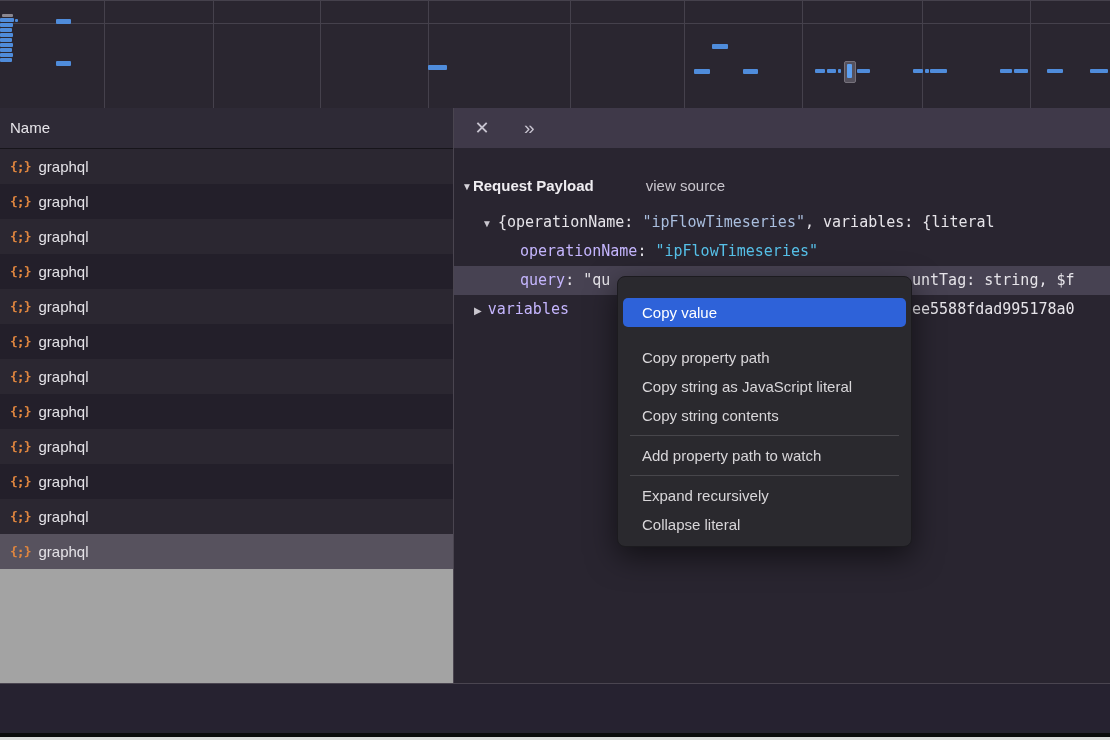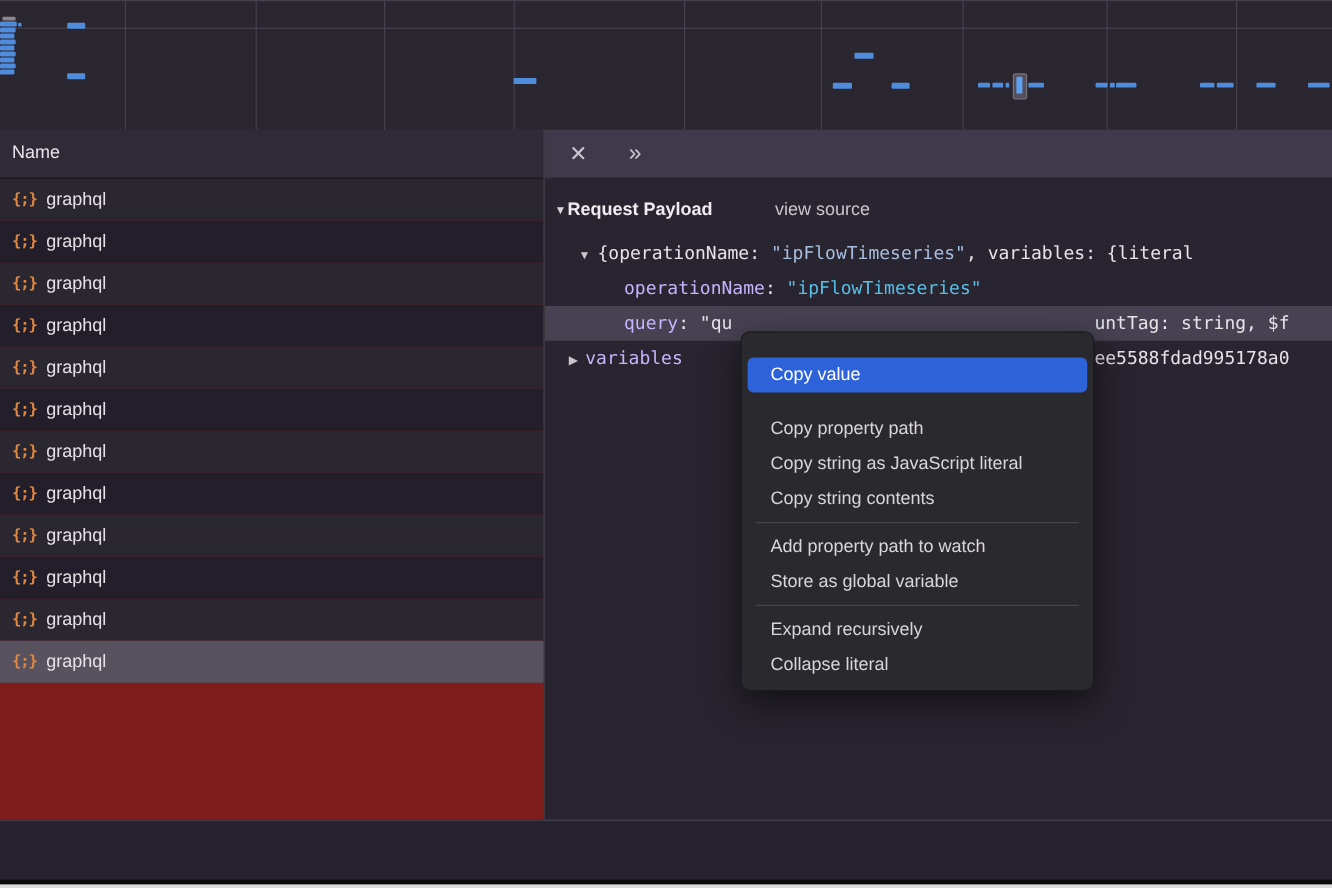--- a/index.html
+++ b/index.html
@@ -18,7 +18,7 @@
   .bar.marker-bar{background:#5ea0f0;}
 
   
-  .left-panel{position:absolute;left:0;top:108px;width:453px;height:575px;background:#7f1d1d;}
+  .left-panel{position:absolute;left:0;top:108px;width:453px;height:575px;background:#a3a3a3;}
   .name-header{height:40px;line-height:40px;background:#2e2a36;color:#e7e5ea;font-size:15px;
                padding-left:10px;border-bottom:1px solid #17151b;}
   .req-row{height:35px;display:flex;align-items:center;font-size:15px;color:#e4e2e7;

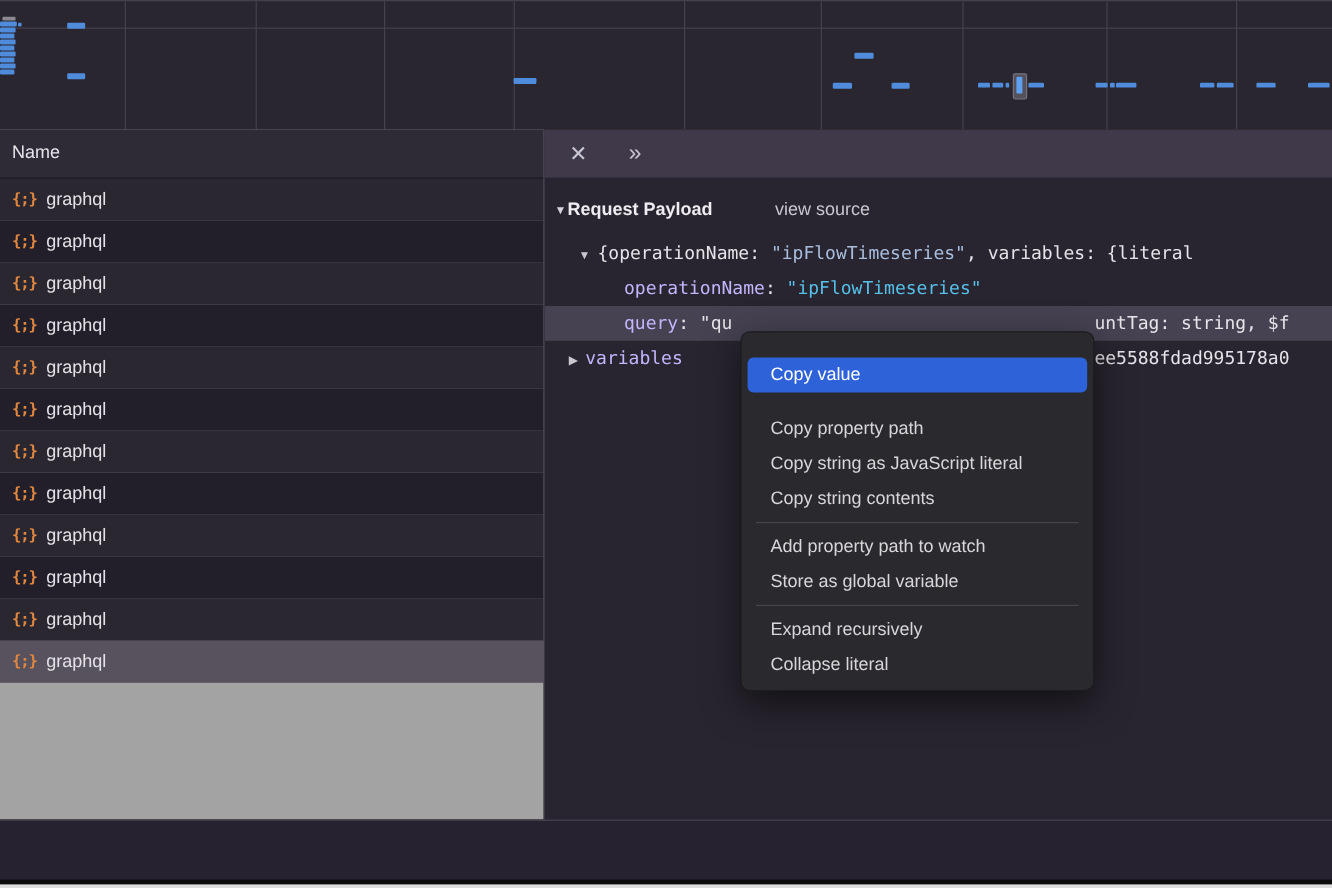--- a/index.html
+++ b/index.html
@@ -41,7 +41,7 @@
                 margin-left:2px;cursor:pointer;}
 
   .payload{position:absolute;left:454px;top:148px;width:656px;height:535px;overflow:hidden;}
-  .section-header{margin:18px 0 0 8px;font-size:15px;color:#efedf1;}
+  .section-header{margin:29px 0 0 8px;font-size:15px;color:#efedf1;}
   .section-header .tri{font-size:10px;vertical-align:1px;color:#d6d3da;}
   .section-header .title{font-weight:bold;margin-left:1px;}
   .section-header .viewsrc{margin-left:52px;font-weight:normal;color:#c9c6cd;}

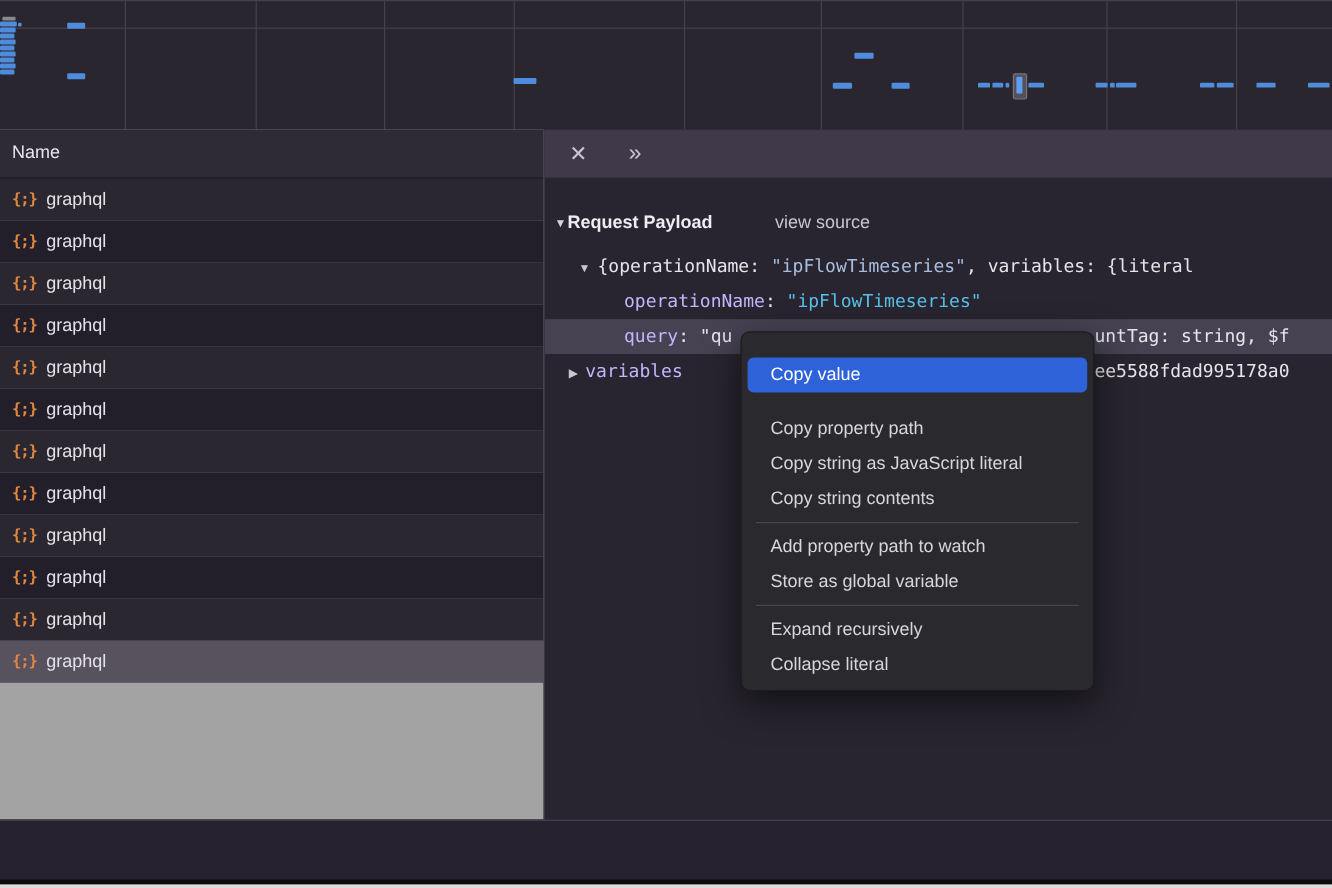--- a/index.html
+++ b/index.html
@@ -222,7 +222,6 @@
         <div class="menu-item">Copy string contents</div>
         <div class="menu-sep"></div>
         <div class="menu-item">Add property path to watch</div>
-        <div class="menu-item">Store as global variable</div>
         <div class="menu-sep"></div>
         <div class="menu-item">Expand recursively</div>
         <div class="menu-item">Collapse literal</div>

